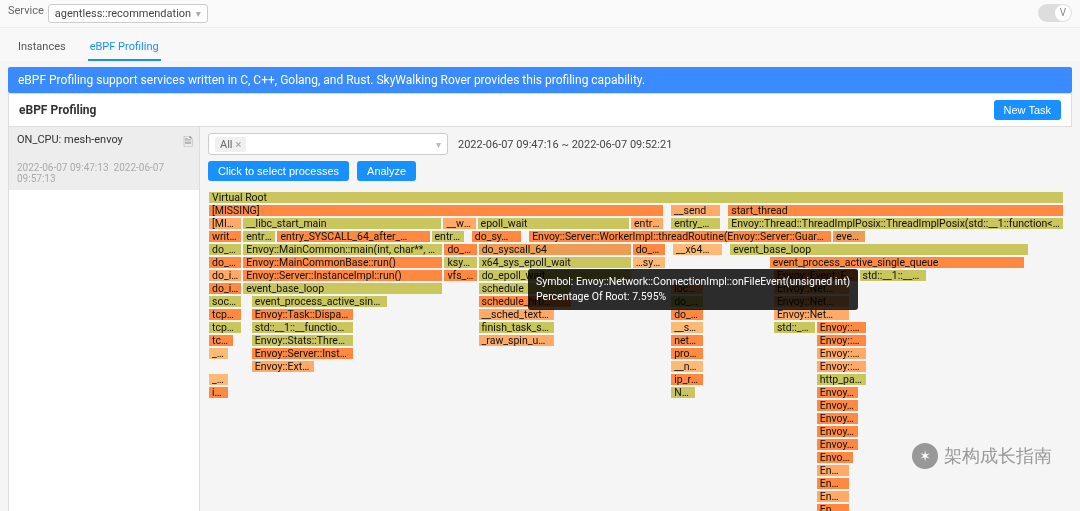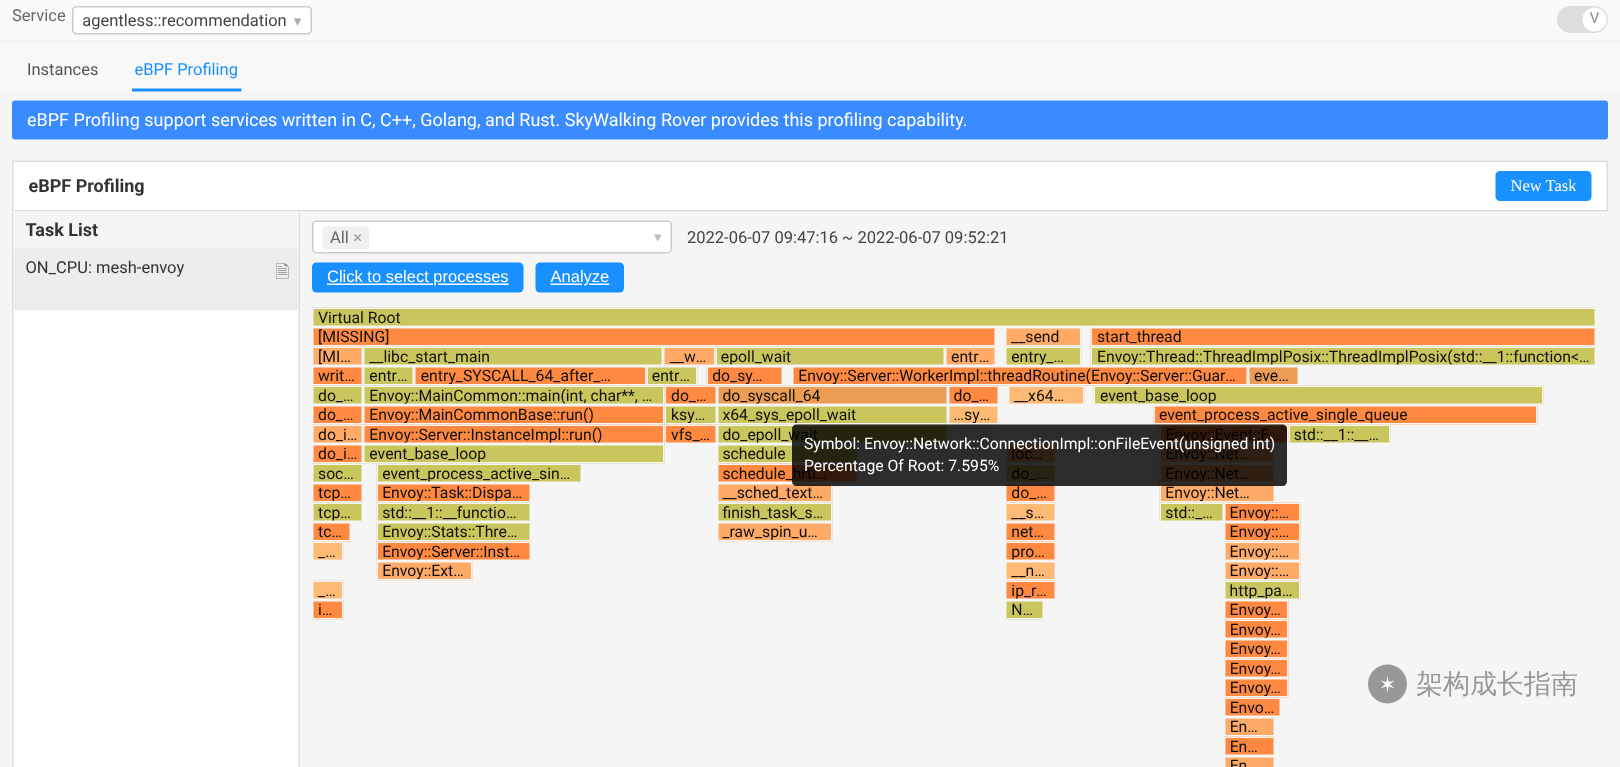--- a/index.html
+++ b/index.html
@@ -70,7 +70,7 @@
   padding: 6px 10px;
   font-size: 12px;
   border-radius: 2px;
-  margin-bottom: 14px;
+  margin-bottom: 0;
 }
 .section-header {
   display: flex;

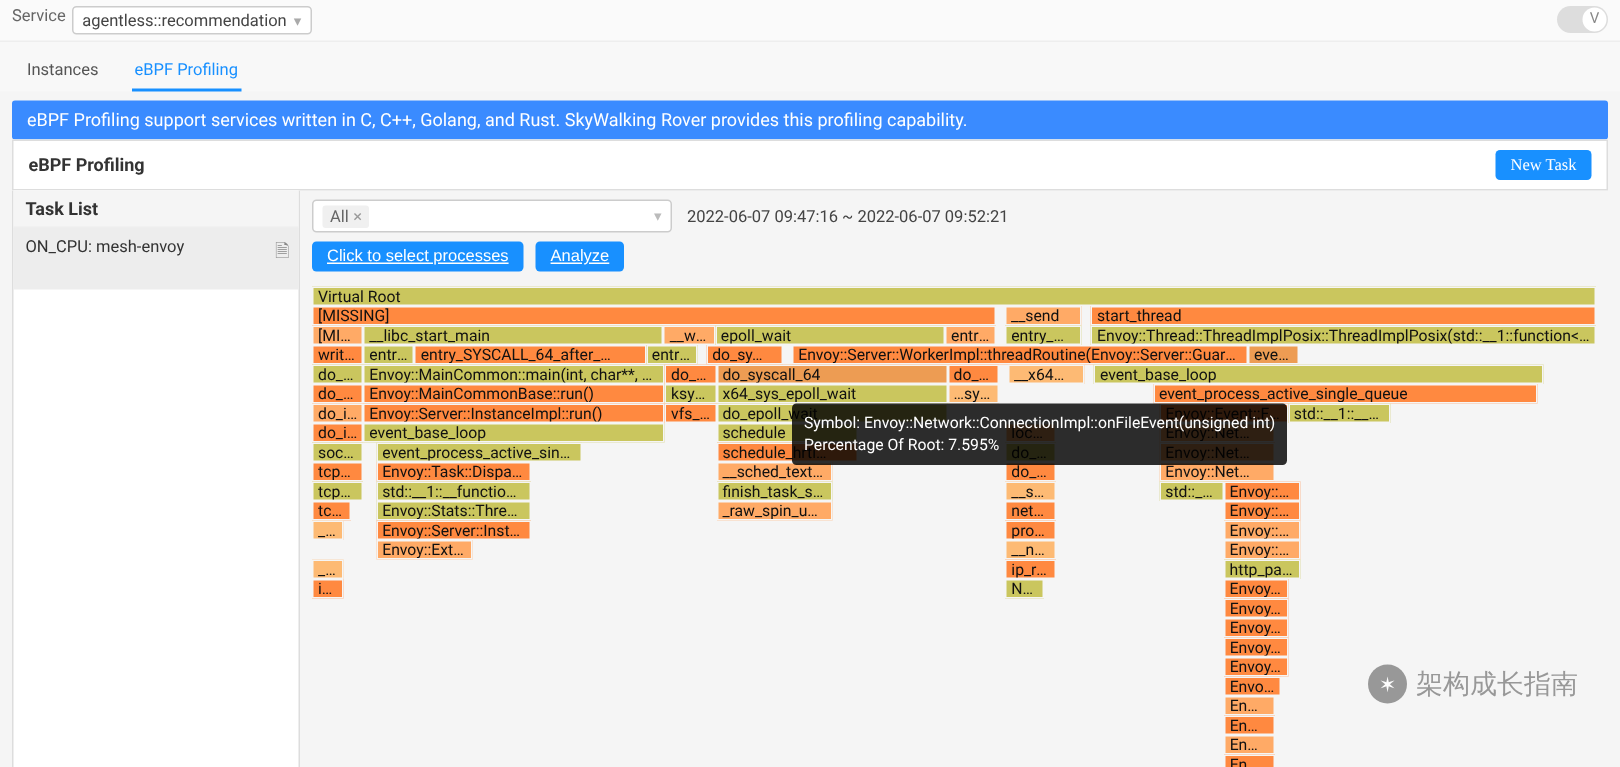--- a/index.html
+++ b/index.html
@@ -90,7 +90,6 @@
   padding: 4px 10px;
   font-size: 11px;
   cursor: pointer;
-  font-family: Liberation Serif, serif;
 }
 .main-row { display: flex; }
 .sidebar {

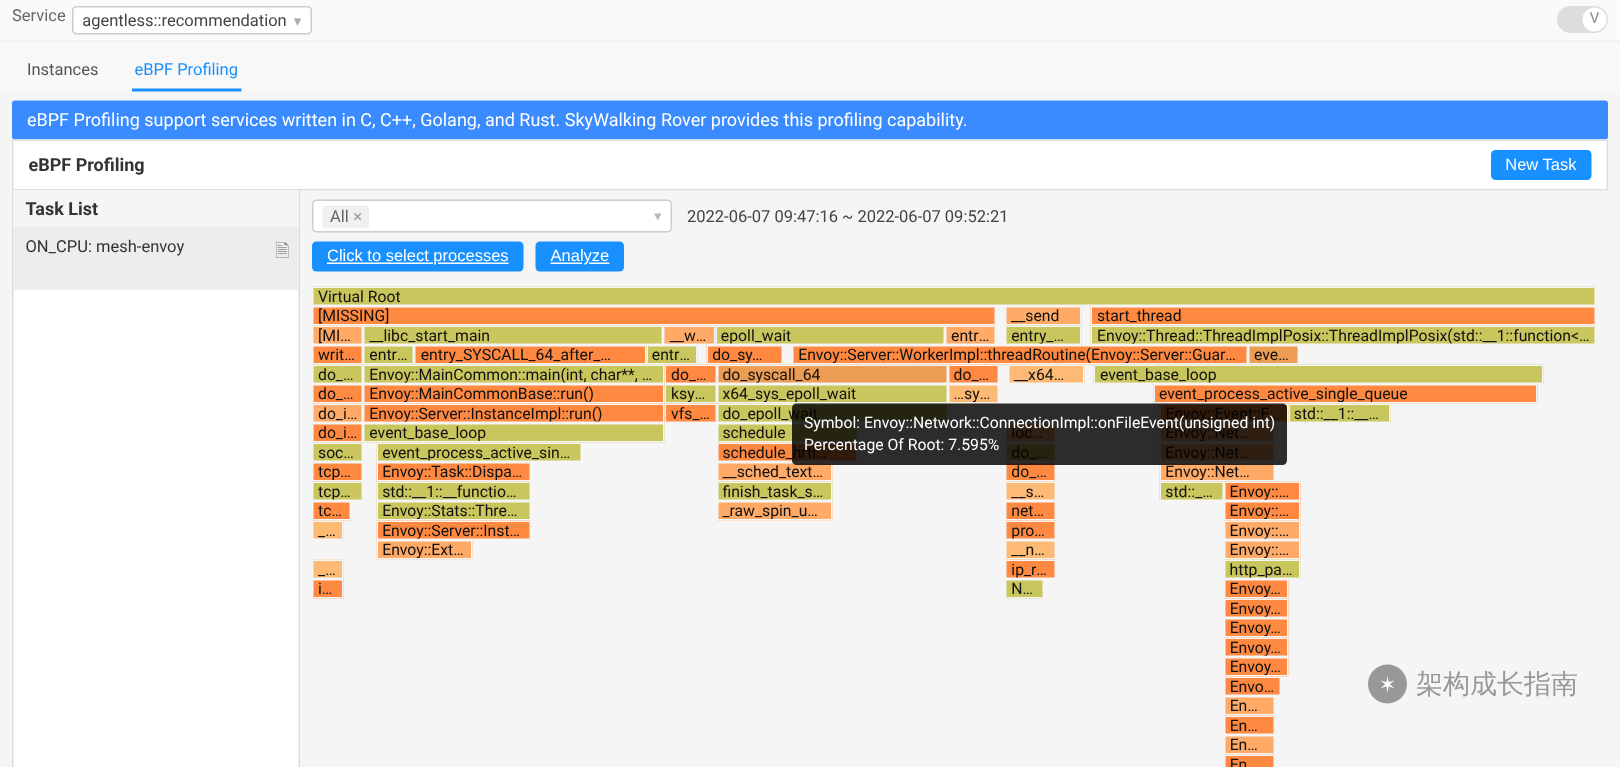--- a/index.html
+++ b/index.html
@@ -238,7 +238,6 @@
 
   <div class="main-row">
     <div class="sidebar">
-      <div class="task-list-hdr">Task List</div>
       <div class="task-item">
         <div class="task-name">ON_CPU: mesh-envoy</div>
         <span class="task-icon">🗎</span>

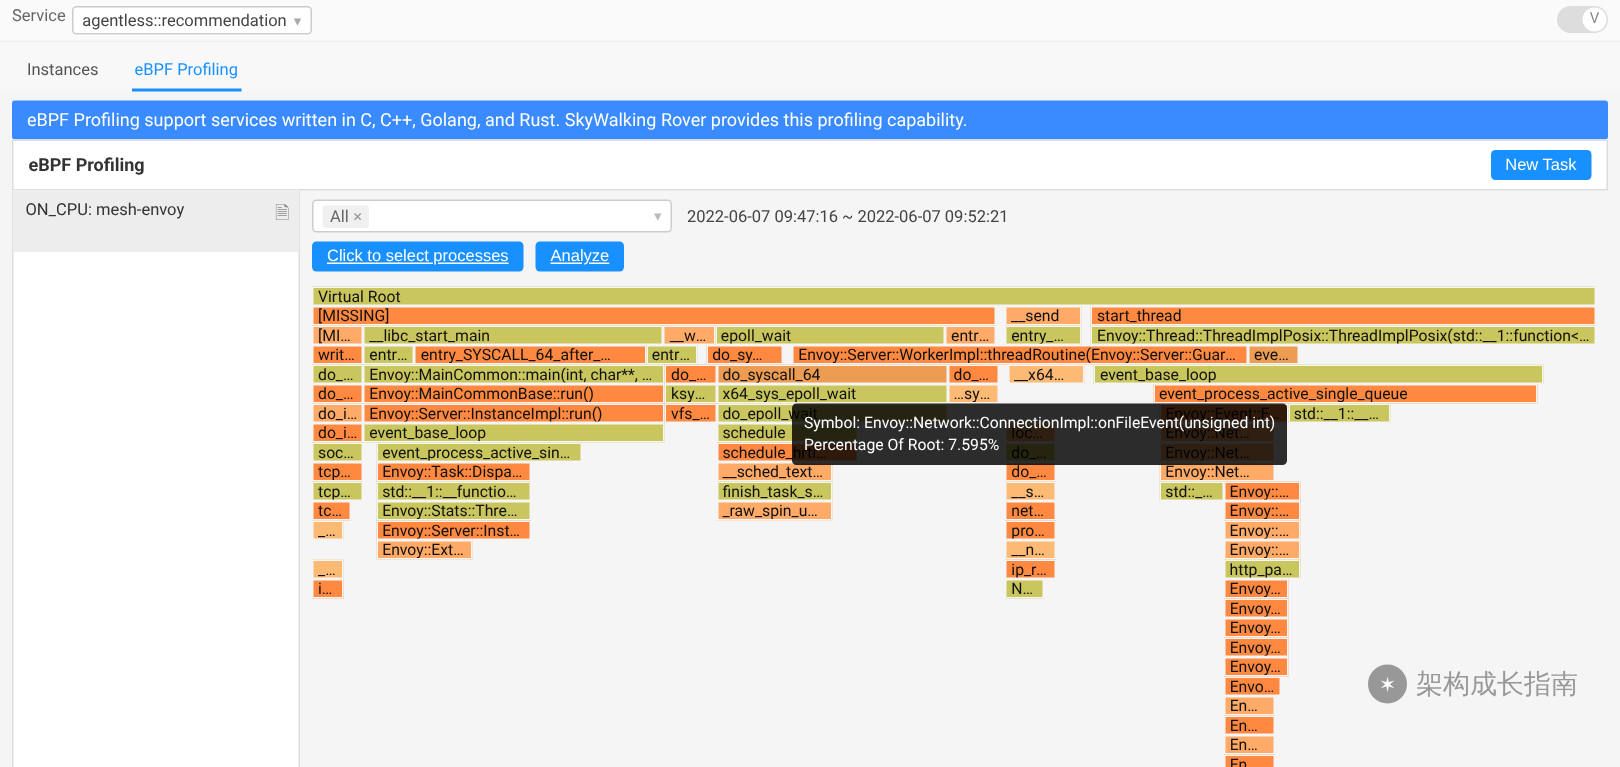--- a/index.html
+++ b/index.html
@@ -240,6 +240,9 @@
     <div class="sidebar">
       <div class="task-item">
         <div class="task-name">ON_CPU: mesh-envoy</div>
+        <div class="task-dates">
+          <span>2022-06-07 09:47:13</span>&nbsp;&nbsp;<span>2022-06-07 09:57:13</span>
+        </div>
         <span class="task-icon">🗎</span>
       </div>
     </div>

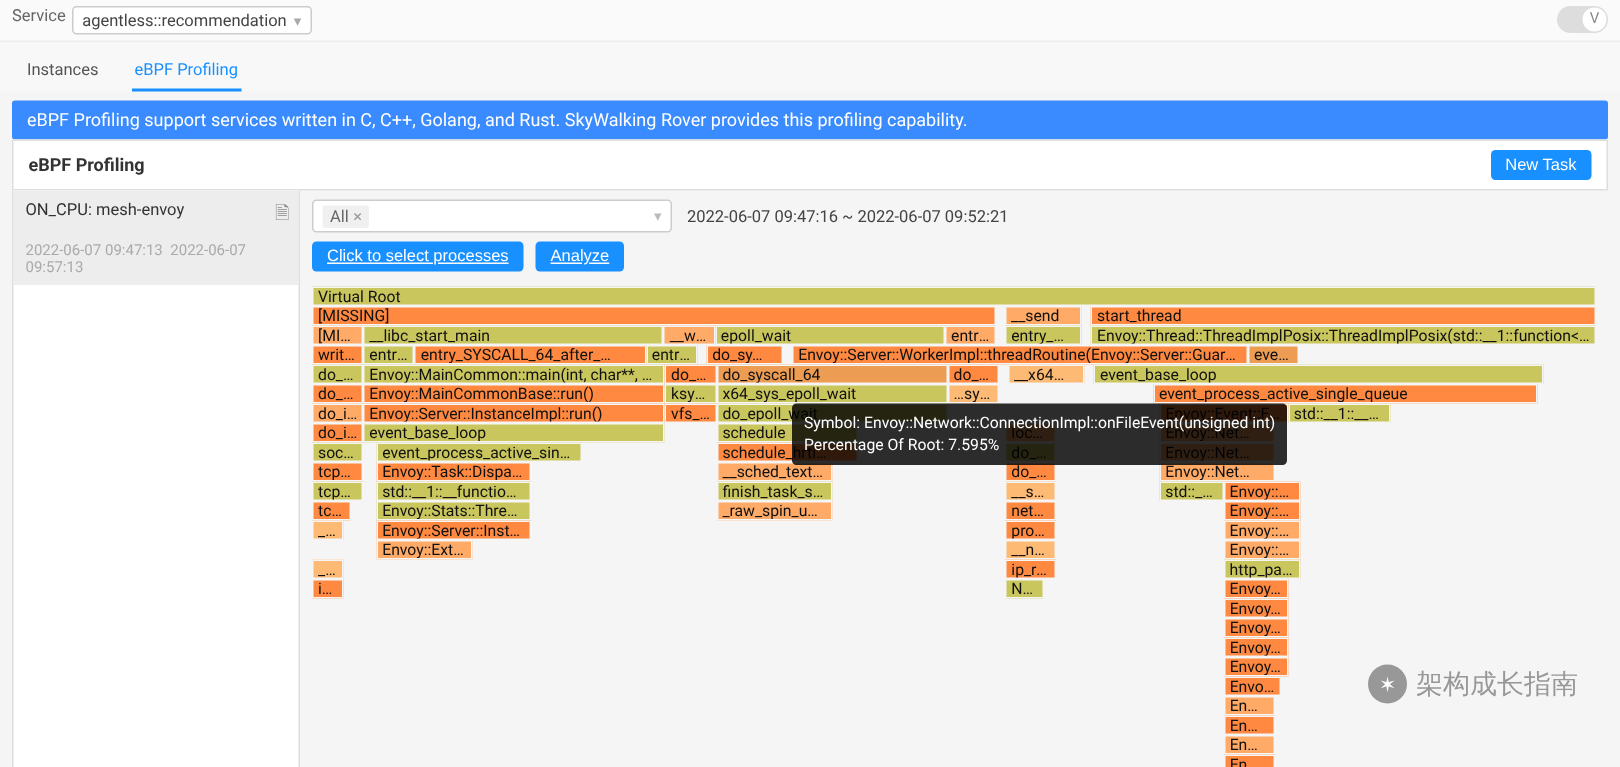--- a/index.html
+++ b/index.html
@@ -154,7 +154,6 @@
   border-radius: 3px;
   font-size: 11px;
   cursor: pointer;
-  text-decoration: underline;
 }
 
 .flame { position: relative; font-size: 11px; line-height: 1; }

